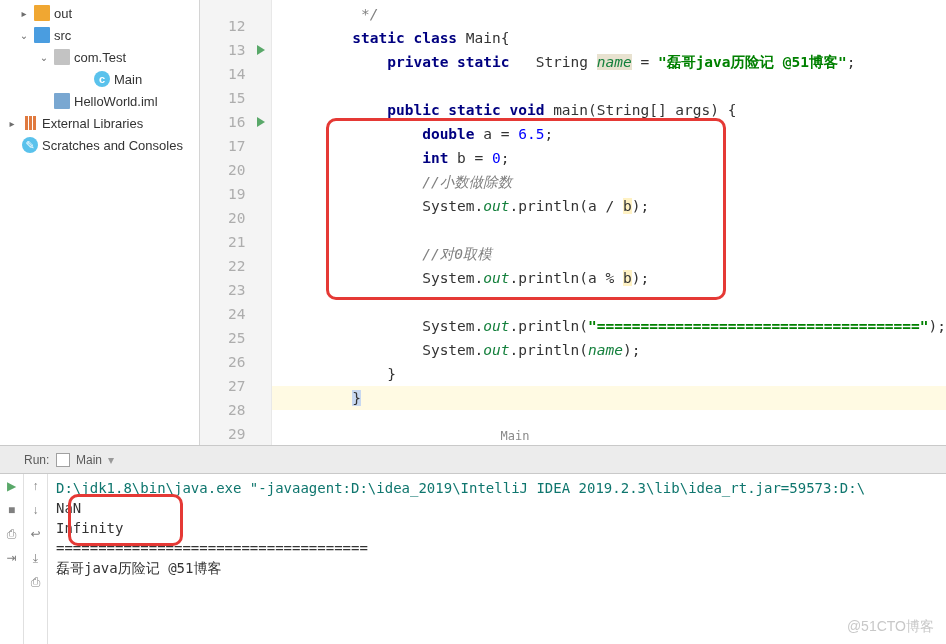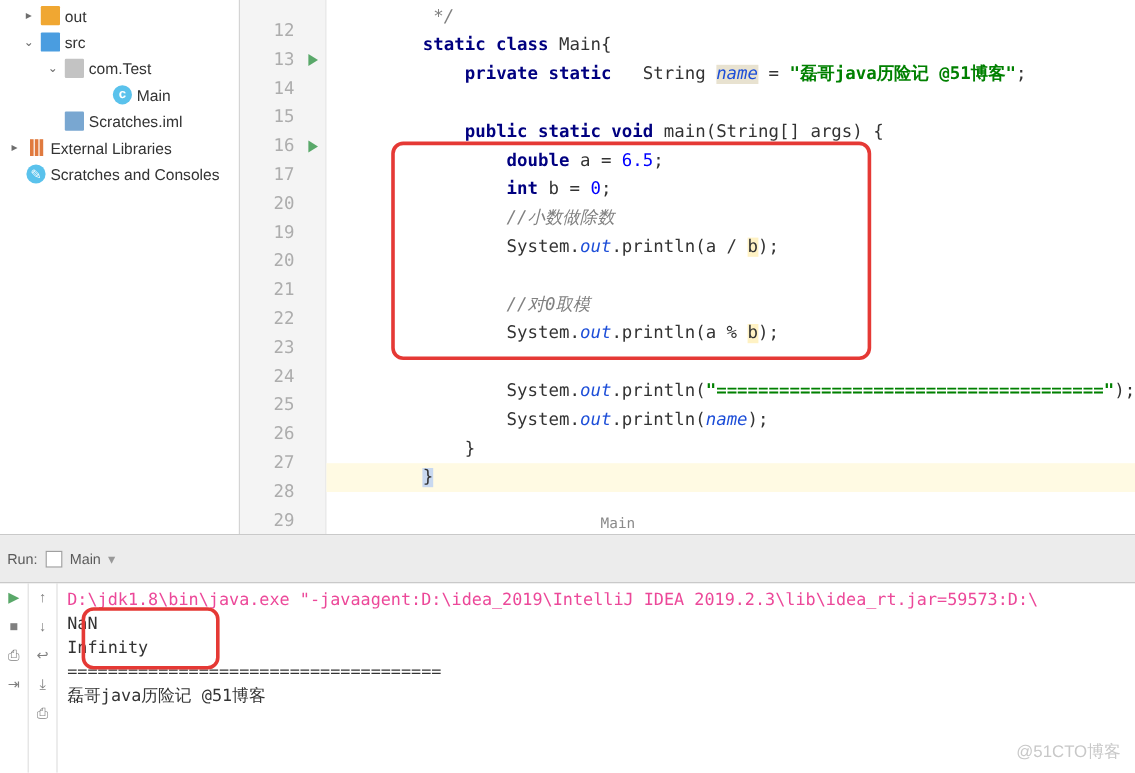--- a/index.html
+++ b/index.html
@@ -28,7 +28,7 @@
 .kw { color: #000080; font-weight: bold; }
 .str { color: #008000; font-weight: bold; }
 .cmt { color: #808080; font-style: italic; }
-.fld { color: #1d4ed8; font-style: italic; }
+.fld { color: #15803d; font-style: italic; }
 .fld-bg { background: #e8e2d0; }
 .num { color: #0000ff; }
 .hl-y { background: #fff2c4; }

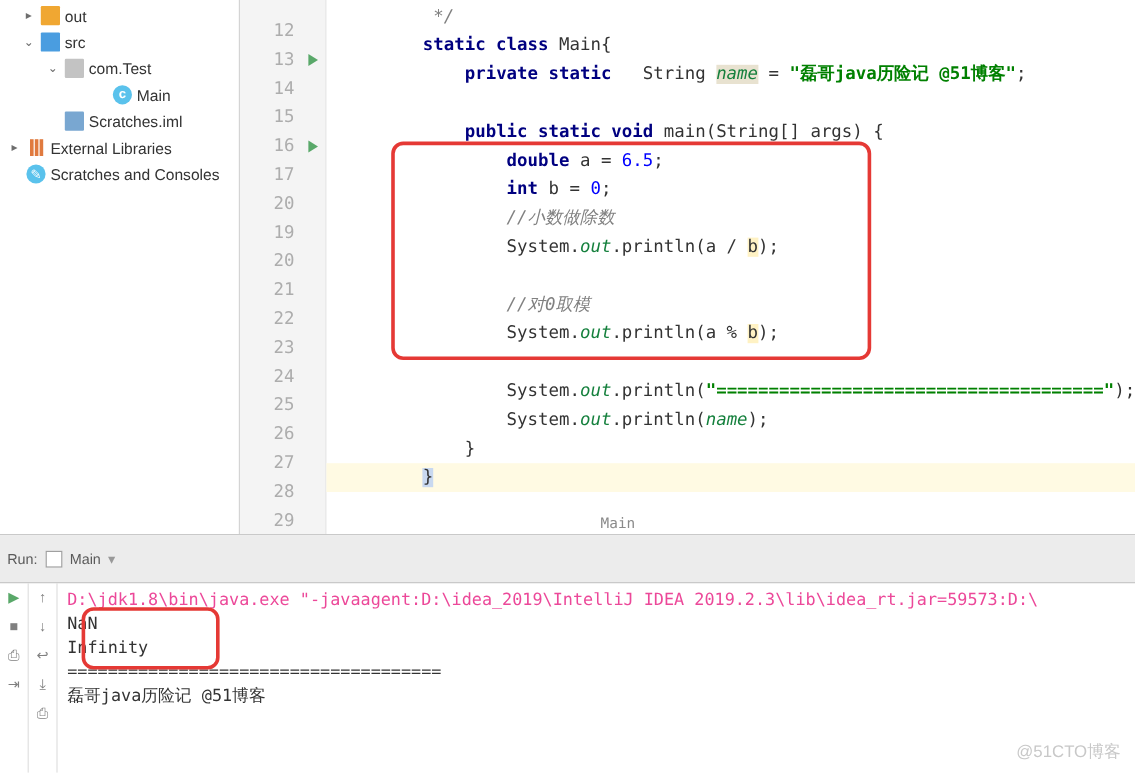--- a/index.html
+++ b/index.html
@@ -79,7 +79,7 @@
     <div class="tree-row ind2">
         <span class="arrow"></span>
         <span class="ico ico-iml"></span>
-        <span>Scratches.iml</span>
+        <span>HelloWorld.iml</span>
       </div>
     <div class="tree-row">
         <span class="arrow">▸</span>

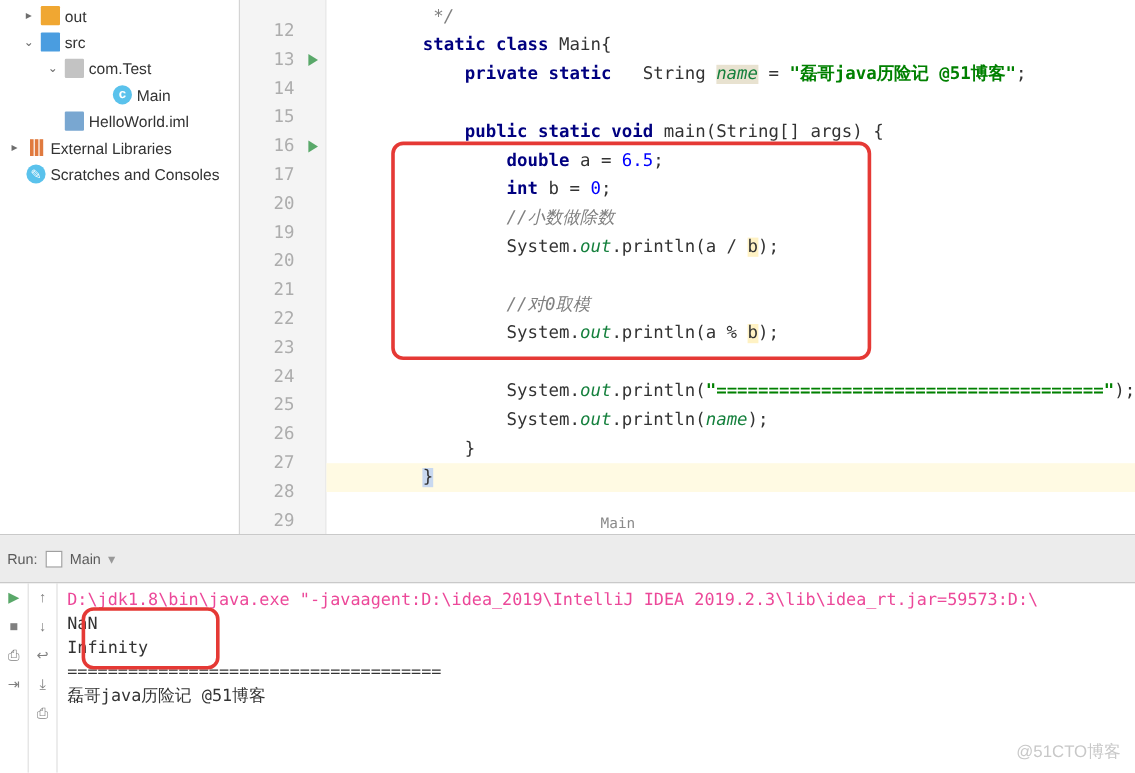--- a/index.html
+++ b/index.html
@@ -38,7 +38,7 @@
 .crumb { position: absolute; bottom: 2px; left: 300px; color: #8a8a8a; font-size: 12px; }
 
 .run-panel { border-top: 1px solid #c9c9c9; height: 199px; display: flex; flex-direction: column; }
-.run-head { height: 40px; background: #ececec; display: flex; align-items: center; padding-left: 6px; font-size: 12px; color: #5a5a5a; border-bottom: 1px solid #c9c9c9; }
+.run-head { height: 28px; background: #ececec; display: flex; align-items: center; padding-left: 24px; font-size: 12px; color: #5a5a5a; border-bottom: 1px solid #c9c9c9; }
 .run-head .sq { width:14px; height:14px; border:1px solid #a0a0a0; margin-right:6px; background:#fff; }
 .run-body { flex:1; display:flex; position:relative; }
 .run-tools { width:24px; border-right:1px solid #e0e0e0; display:flex; flex-direction:column; align-items:center; padding-top:4px; gap:8px; }

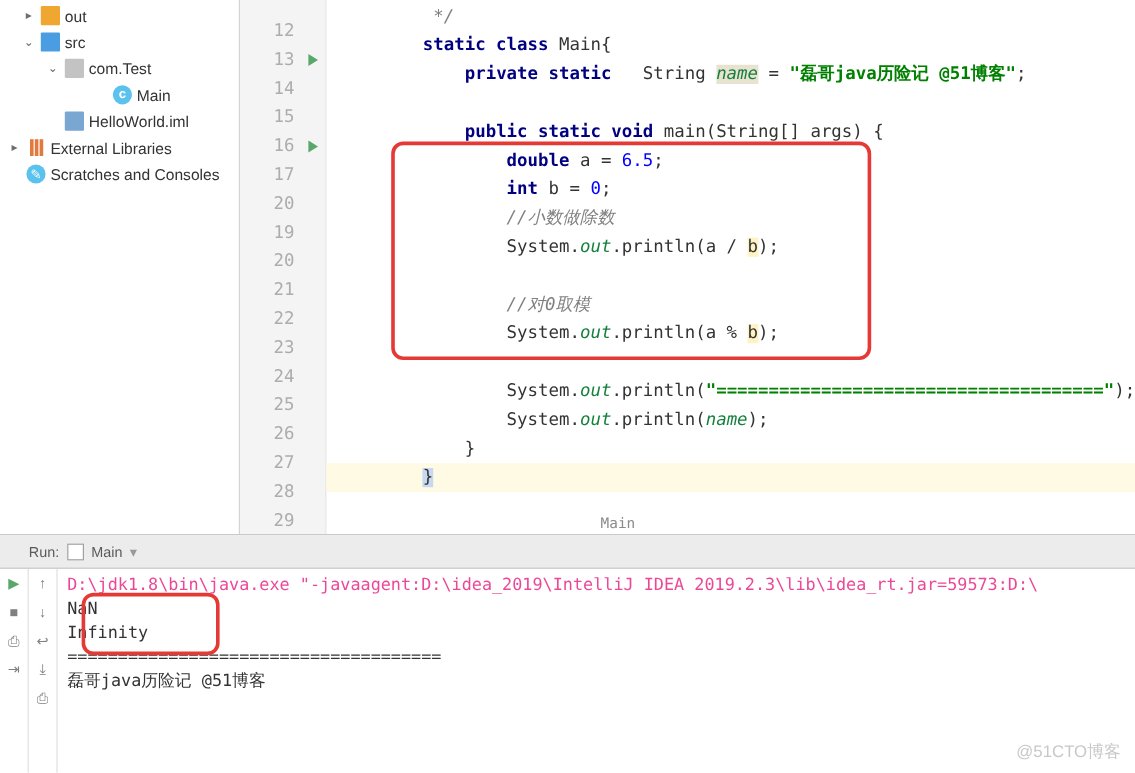--- a/index.html
+++ b/index.html
@@ -47,7 +47,7 @@
 .run-tools2 { width:24px; border-right:1px solid #e0e0e0; display:flex; flex-direction:column; align-items:center; padding-top:4px; gap:8px; }
 .console { flex:1; font-family:Consolas,monospace; font-size:14px; padding:4px 8px; position:relative; }
 .console .ln { height:20px; line-height:20px; white-space:pre; }
-.cmd-blue { color:#ec4899; }
+.cmd-blue { color:#0f766e; }
 .box-out { left:20px; top:20px; width:115px; height:52px; }
 .watermark { position:absolute; right:12px; bottom:8px; color:#c8c8c8; font-size:14px; }
 </style>

